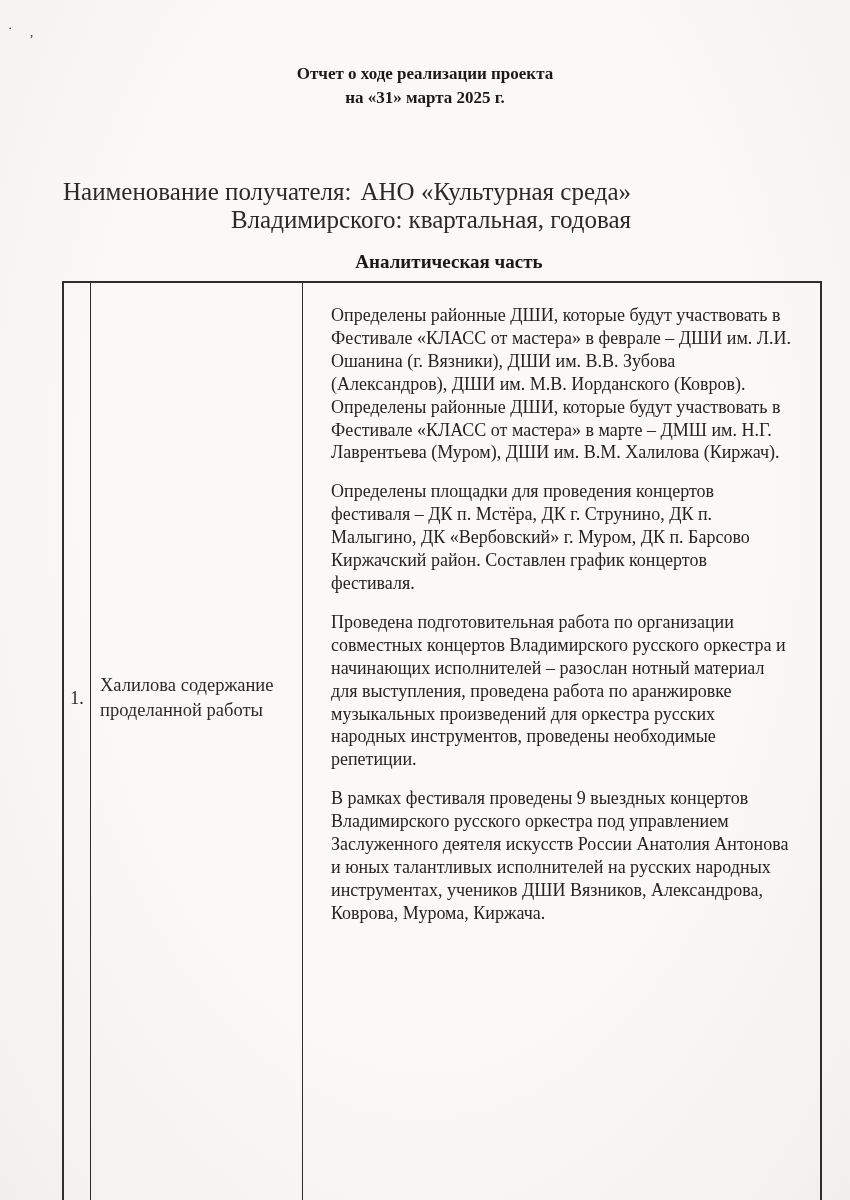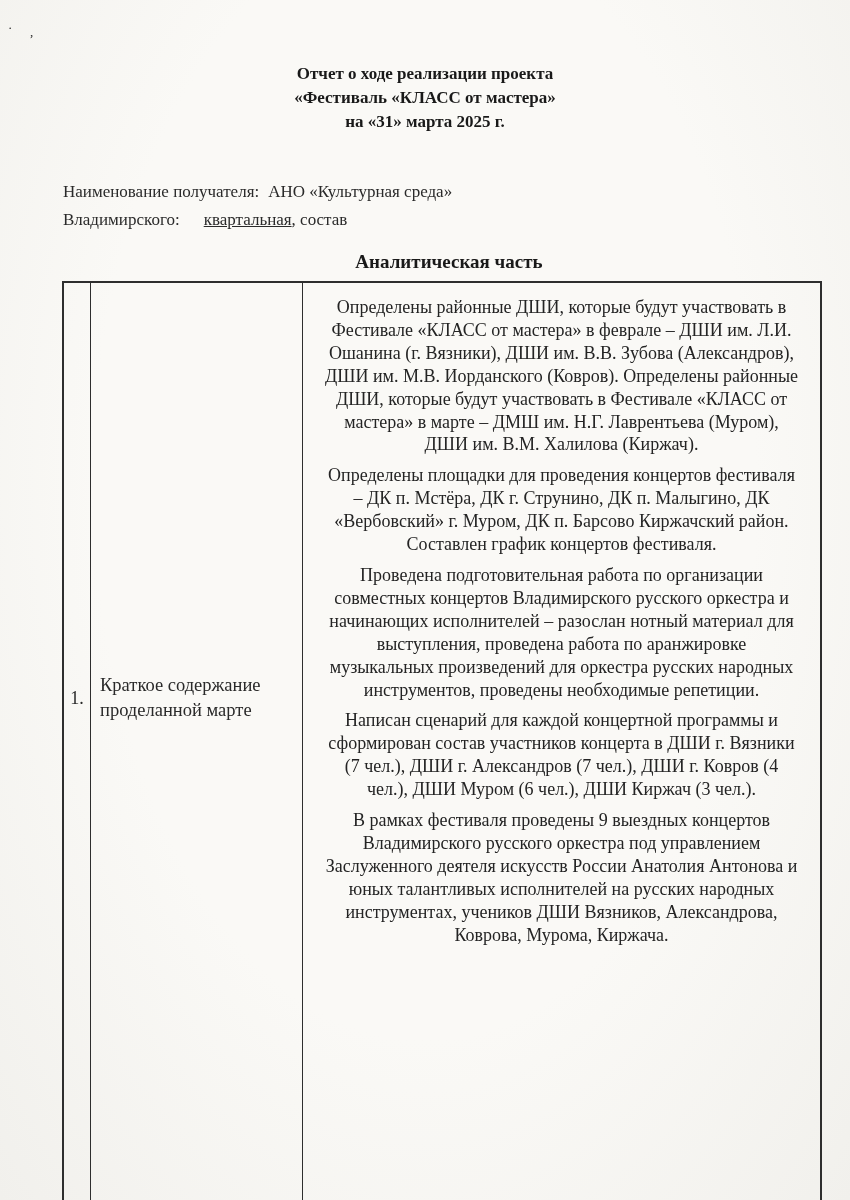--- a/index.html
+++ b/index.html
@@ -110,7 +110,6 @@
 
   <div class="title-block">
     <div>Отчет о ходе реализации проекта</div>
-    <div>«Фестиваль «КЛАСС от мастера»</div>
     <div>на «31» марта 2025 г.</div>
   </div>
 

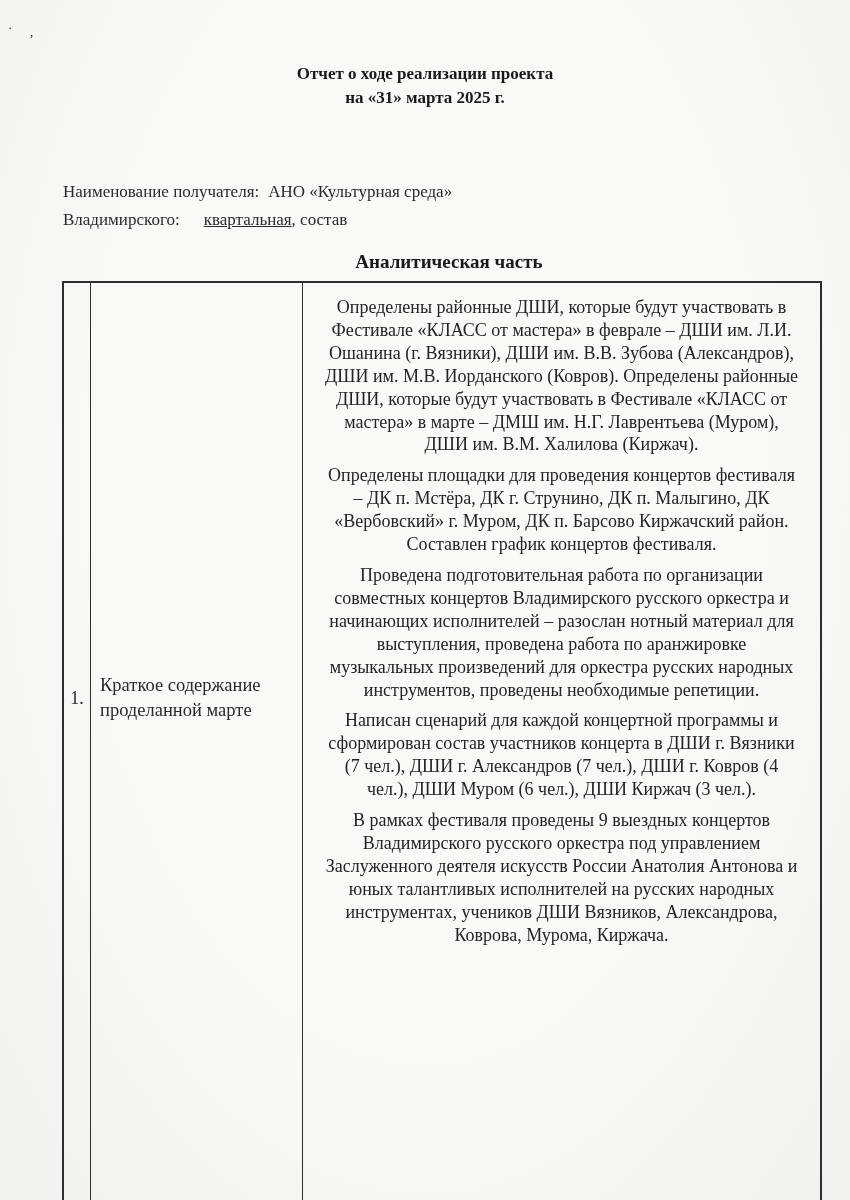--- a/index.html
+++ b/index.html
@@ -43,9 +43,10 @@
     position: absolute;
     left: 63px;
     top: 178px;
-    font-size: 17px;
+    font-size: 25px;
     line-height: 28px;
     color: #2a2a2a;
+    text-align: right;
   }
   .meta .val   { margin-left: 9px; }
   .meta .u     { text-decoration: underline; margin-left: 24px; }

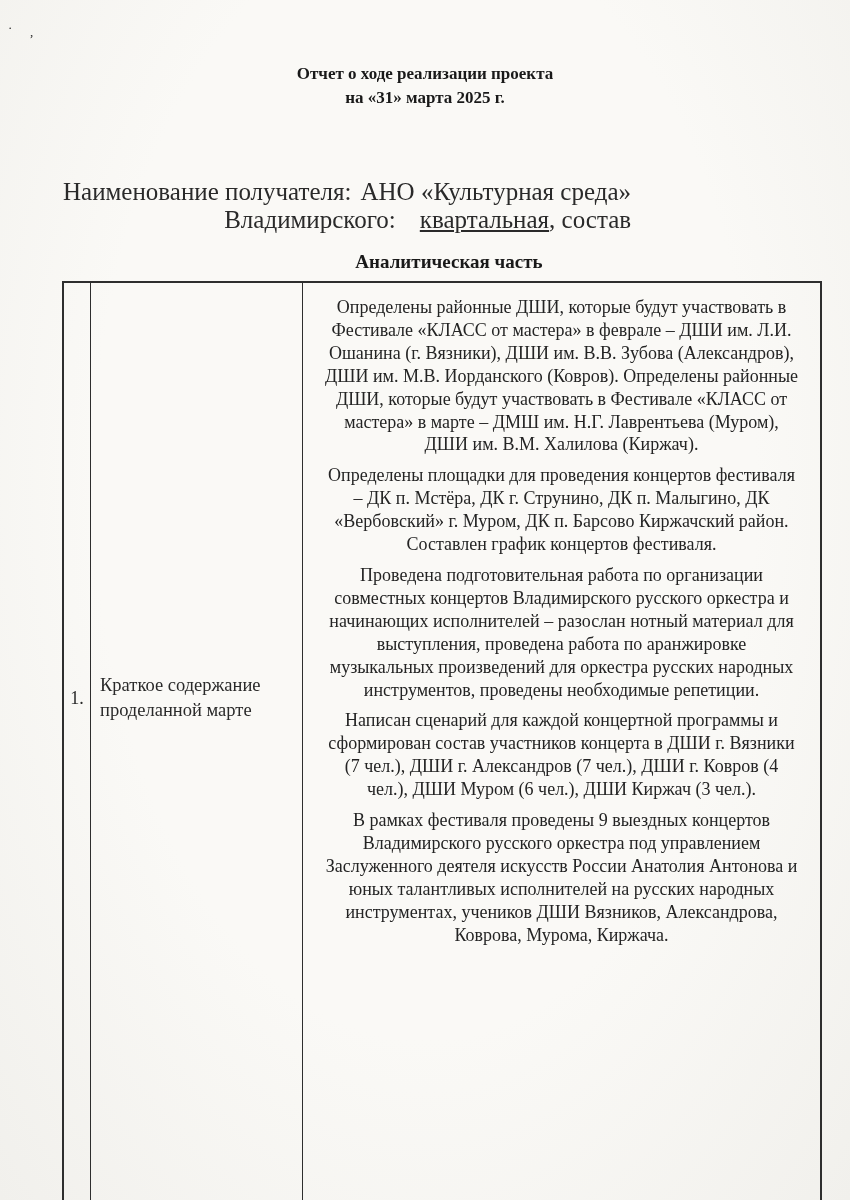--- a/index.html
+++ b/index.html
@@ -49,7 +49,7 @@
     text-align: right;
   }
   .meta .val   { margin-left: 9px; }
-  .meta .u     { text-decoration: underline; margin-left: 24px; }
+  .meta .u     { margin-left: 6px; }
 
   .section-heading {
     position: absolute;

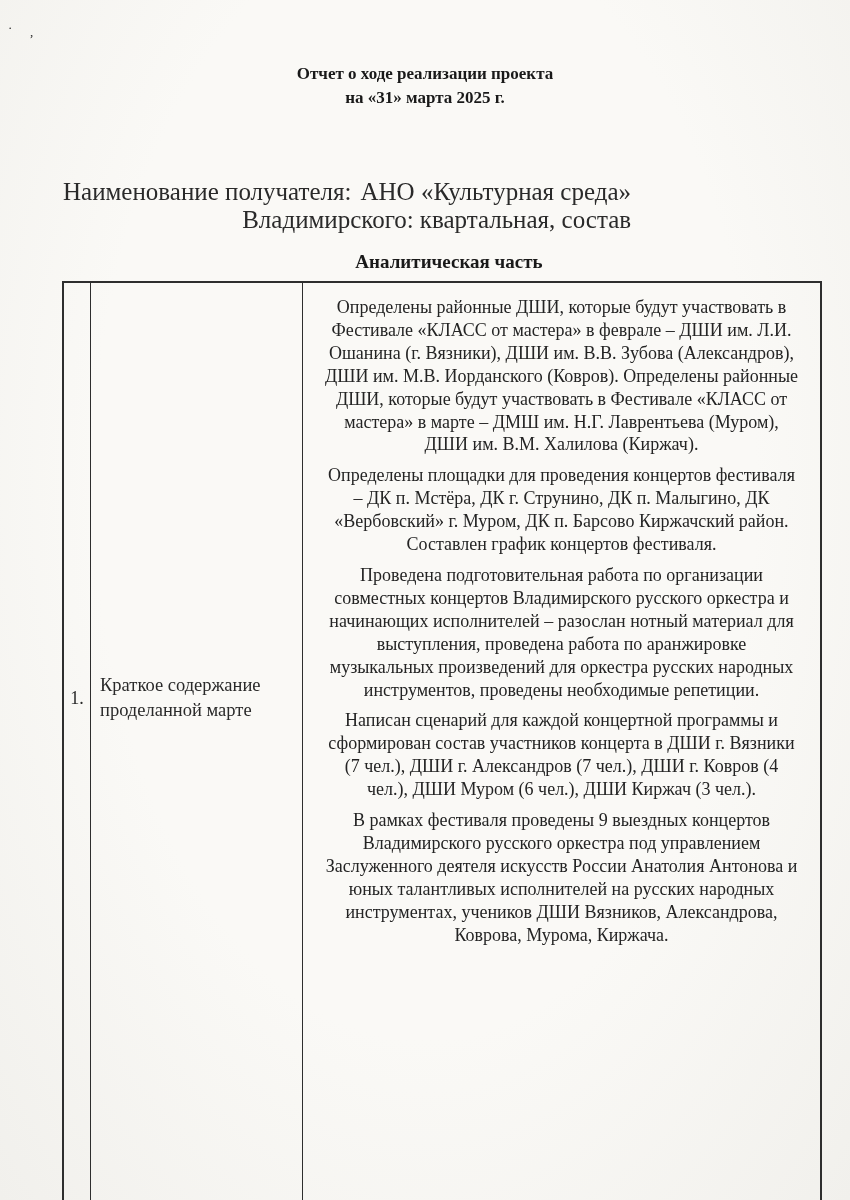--- a/index.html
+++ b/index.html
@@ -119,7 +119,7 @@
       <span>Наименование получателя:</span><span class="val">АНО «Культурная среда»</span>
     </div>
     <div class="meta-line">
-      <span>Владимирского:</span><span class="u">квартальная</span><span>, состав</span>
+      <span>Владимирского:</span><span class="u">квартальная</span><span>, годовая</span>
     </div>
   </div>
 

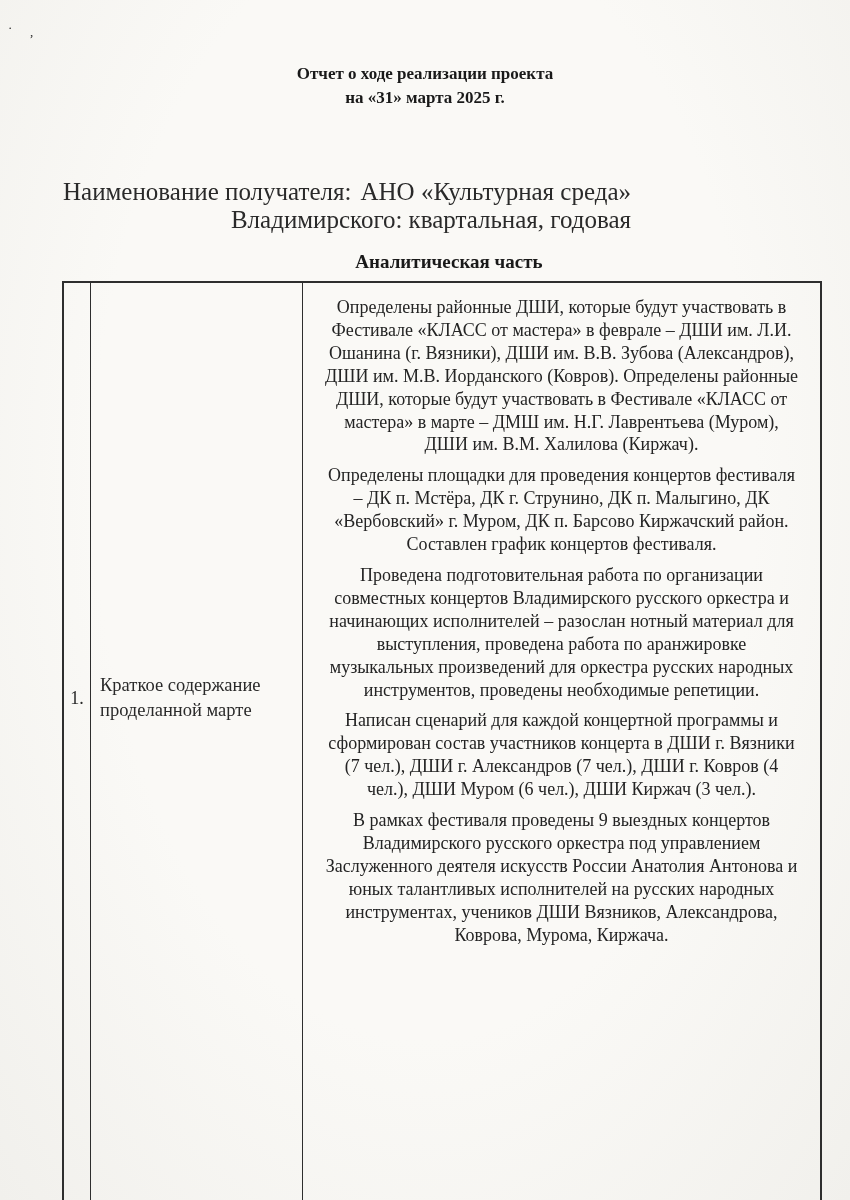--- a/index.html
+++ b/index.html
@@ -99,7 +99,7 @@
     line-height: 22.9px;
     color: #242424;
   }
-  .cell-content p { margin: 8px; text-align: center; }
+  .cell-content p { margin: 16px; }
 </style>
 </head>
 <body>

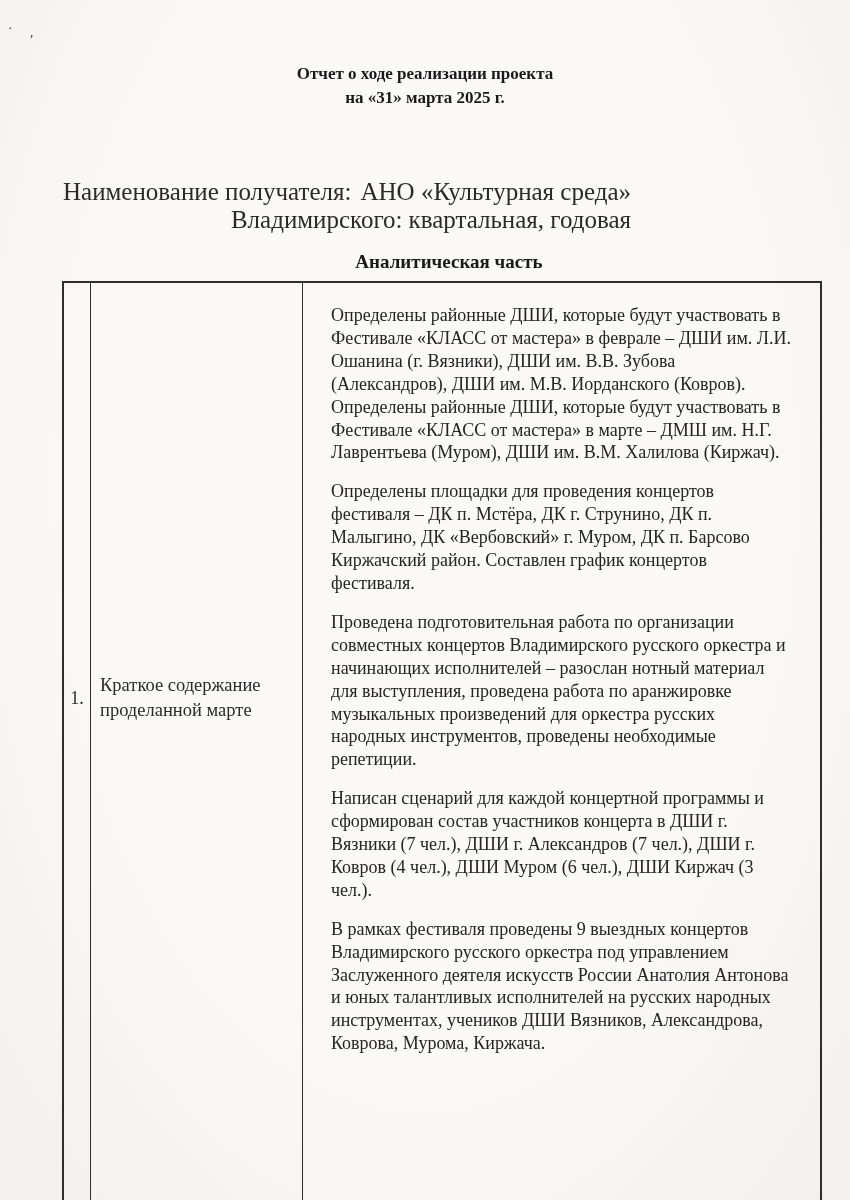--- a/index.html
+++ b/index.html
@@ -130,7 +130,7 @@
       <span>1.</span>
     </div>
     <div class="cell cell-label">
-      <span>Краткое содержание проделанной марте</span>
+      <span>Халилова содержание проделанной работы</span>
     </div>
     <div class="cell cell-content">
       <p>Определены районные ДШИ, которые будут участвовать в Фестивале «КЛАСС от мастера» в феврале – ДШИ им. Л.И. Ошанина (г. Вязники), ДШИ им. В.В. Зубова (Александров), ДШИ им. М.В. Иорданского (Ковров).  Определены районные ДШИ, которые будут участвовать в Фестивале «КЛАСС от мастера» в марте – ДМШ им. Н.Г. Лаврентьева (Муром), ДШИ им. В.М. Халилова (Киржач).</p>

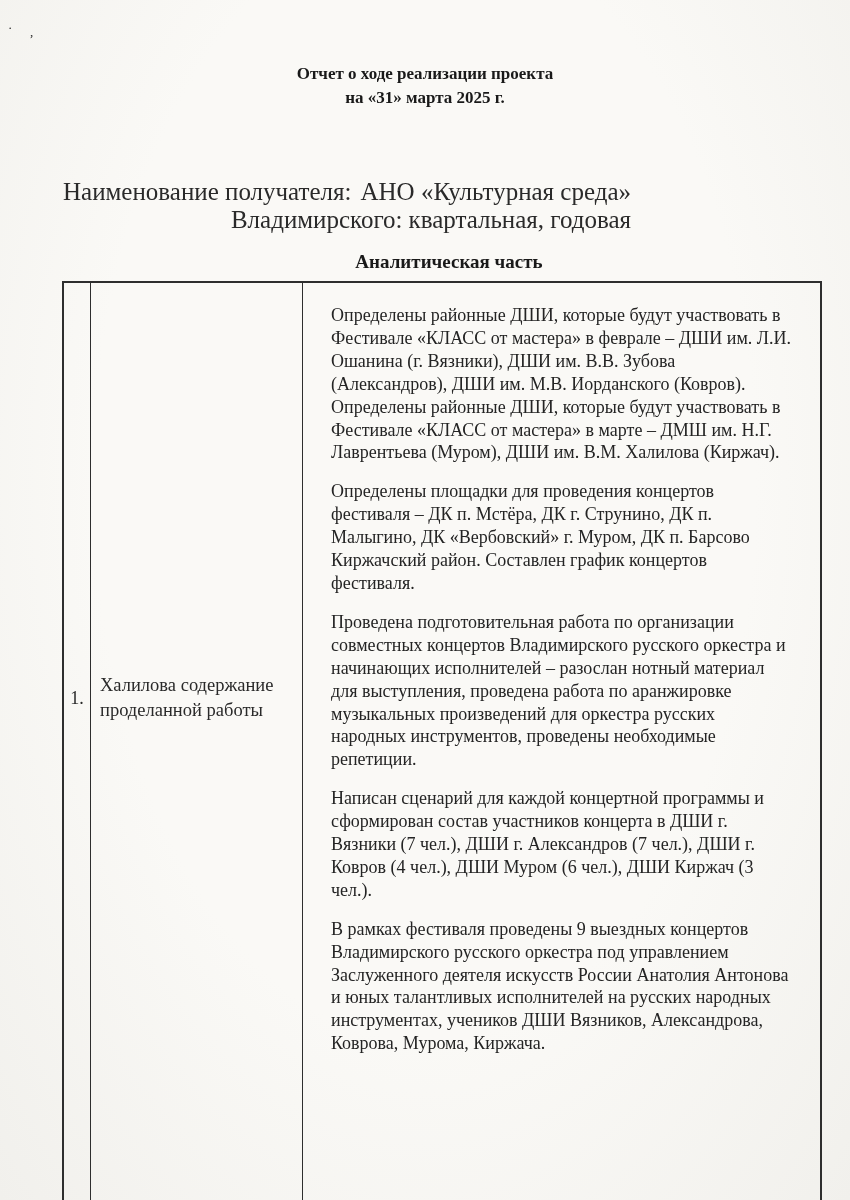--- a/index.html
+++ b/index.html
@@ -136,7 +136,6 @@
       <p>Определены районные ДШИ, которые будут участвовать в Фестивале «КЛАСС от мастера» в феврале – ДШИ им. Л.И. Ошанина (г. Вязники), ДШИ им. В.В. Зубова (Александров), ДШИ им. М.В. Иорданского (Ковров).  Определены районные ДШИ, которые будут участвовать в Фестивале «КЛАСС от мастера» в марте – ДМШ им. Н.Г. Лаврентьева (Муром), ДШИ им. В.М. Халилова (Киржач).</p>
       <p>Определены площадки для проведения концертов фестиваля – ДК п. Мстёра, ДК г. Струнино, ДК п. Малыгино, ДК «Вербовский» г. Муром, ДК п. Барсово Киржачский район. Составлен график концертов фестиваля.</p>
       <p>Проведена подготовительная работа по организации совместных концертов Владимирского русского оркестра и начинающих исполнителей – разослан нотный материал для выступления, проведена работа по аранжировке музыкальных произведений для оркестра русских народных инструментов, проведены необходимые репетиции.</p>
-      <p>Написан сценарий для каждой концертной программы и сформирован состав участников концерта в ДШИ г. Вязники (7 чел.), ДШИ г. Александров (7 чел.), ДШИ г. Ковров (4 чел.), ДШИ Муром (6 чел.), ДШИ Киржач (3 чел.).</p>
       <p>В рамках фестиваля проведены 9 выездных концертов Владимирского русского оркестра под управлением Заслуженного деятеля искусств России Анатолия Антонова и юных талантливых исполнителей на русских народных инструментах, учеников ДШИ Вязников, Александрова, Коврова, Мурома, Киржача.</p>
     </div>
   </div>

